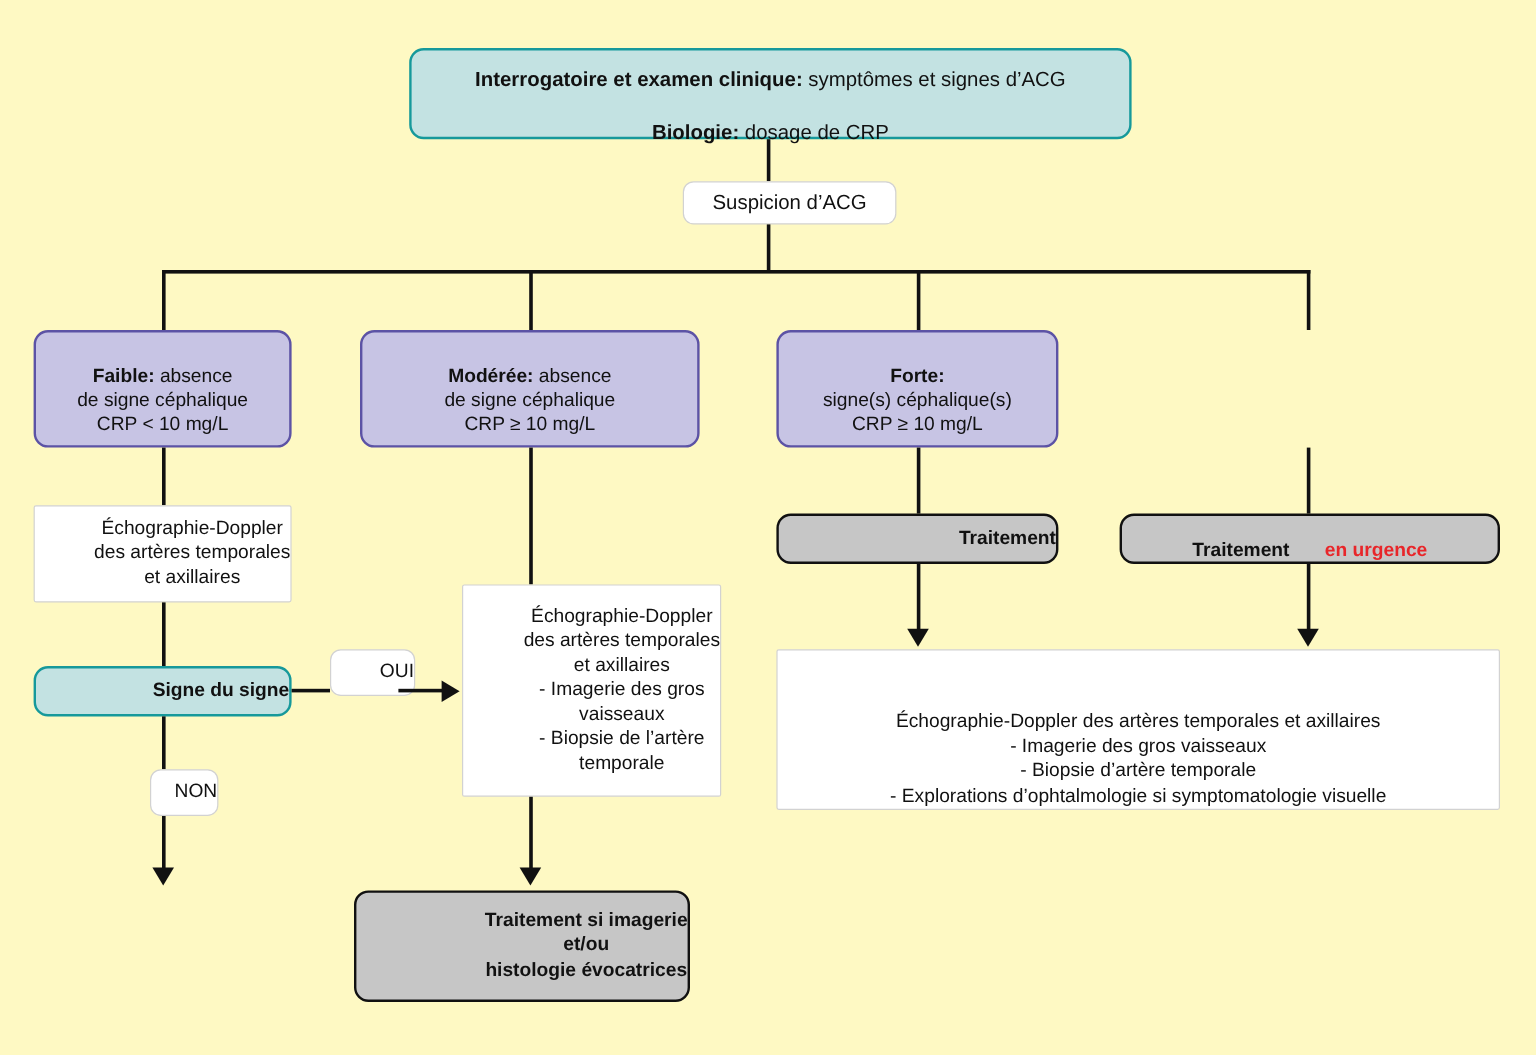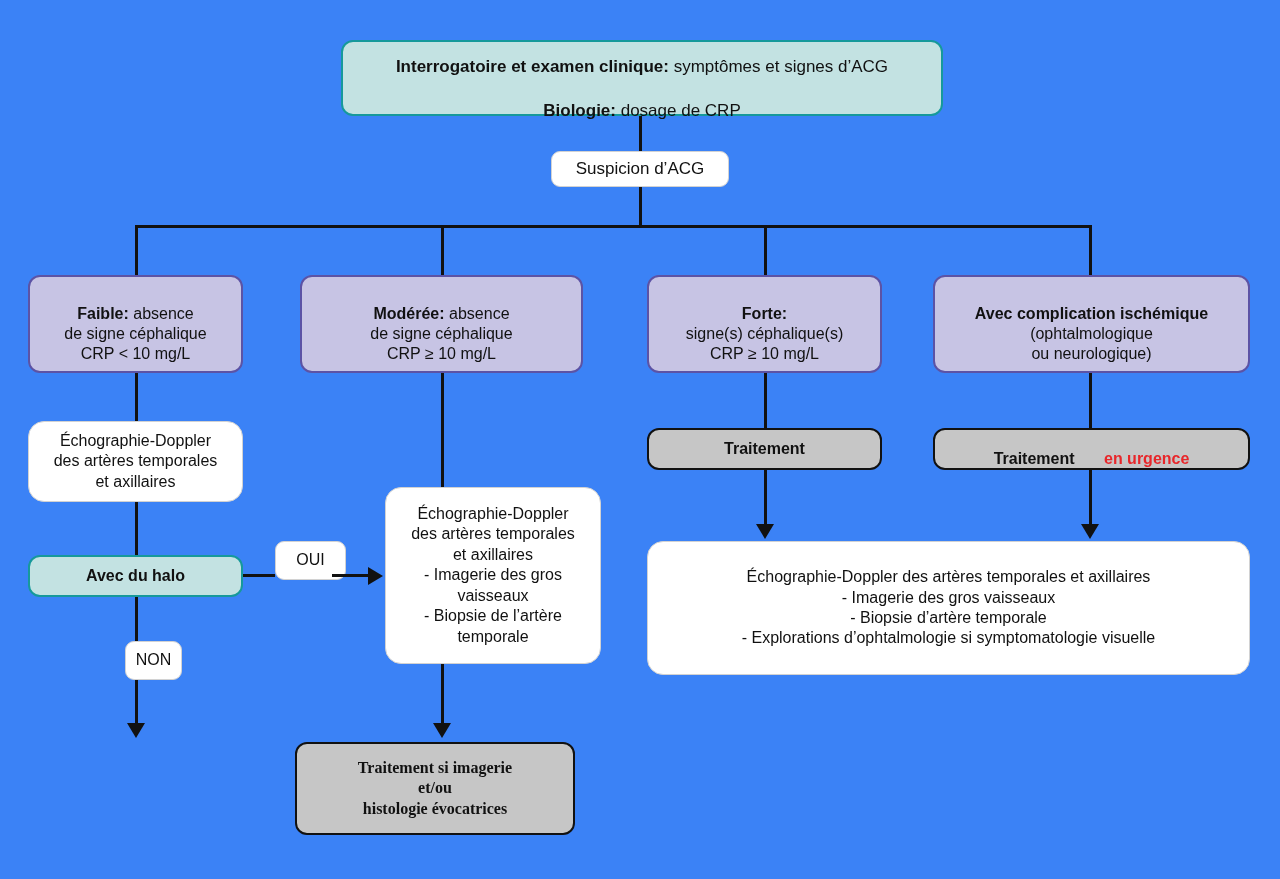--- a/index.html
+++ b/index.html
@@ -11,7 +11,7 @@
     position: relative;
     width: 1280px;
     height: 879px;
-    background: #3b82f6;
+    background: #fef9c3;
     font-family: "Liberation Sans", sans-serif;
     overflow: hidden;
   }

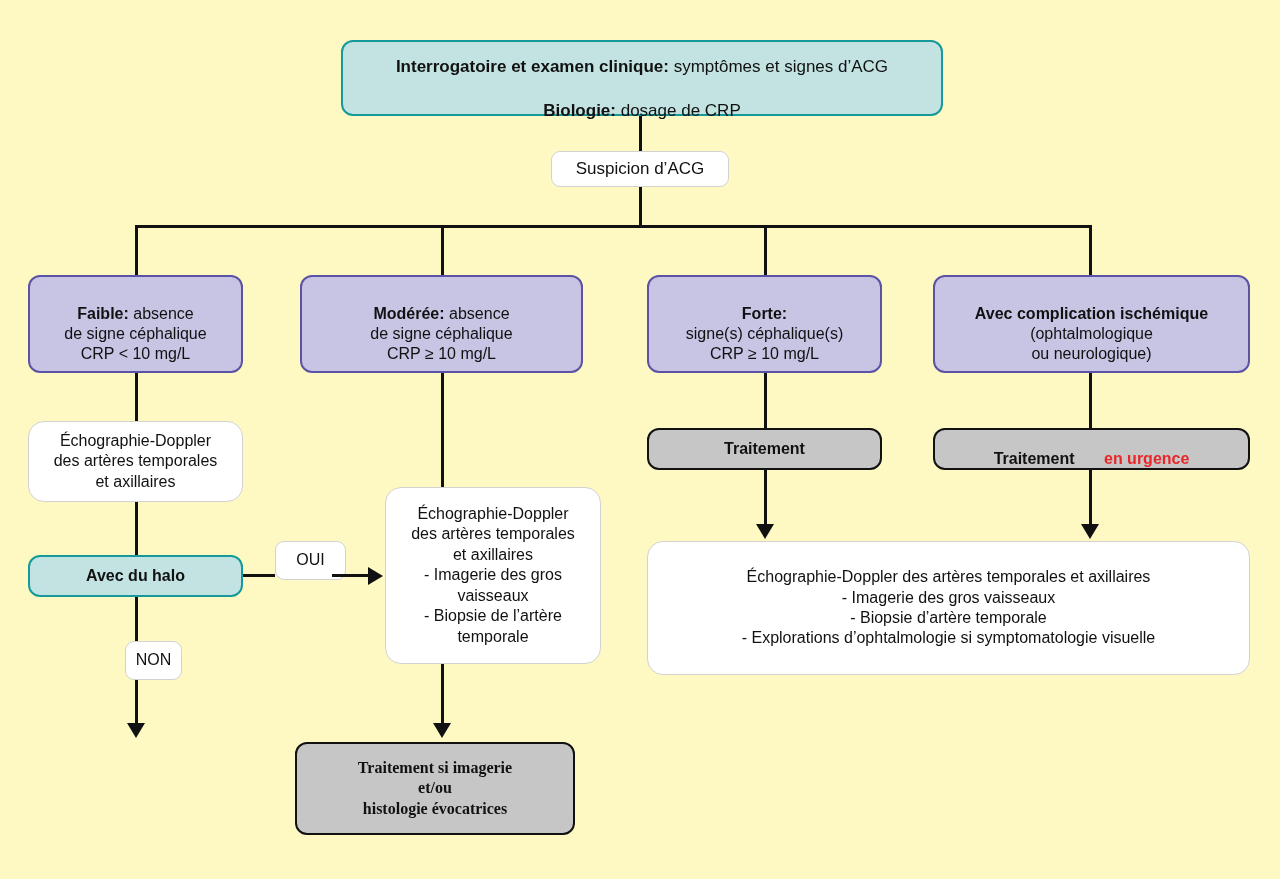--- a/index.html
+++ b/index.html
@@ -97,7 +97,7 @@
 
   <div class="ln vline" style="left:639px; top:116px; height:35px;"></div>
 
-  <div class="node pill fs17" style="left:551px; top:151px; width:178px; height:36px;">
+  <div class="node pill fs17" style="left:569px; top:151px; width:178px; height:36px;">
     <span>Suspicion d’ACG</span>
   </div>
 

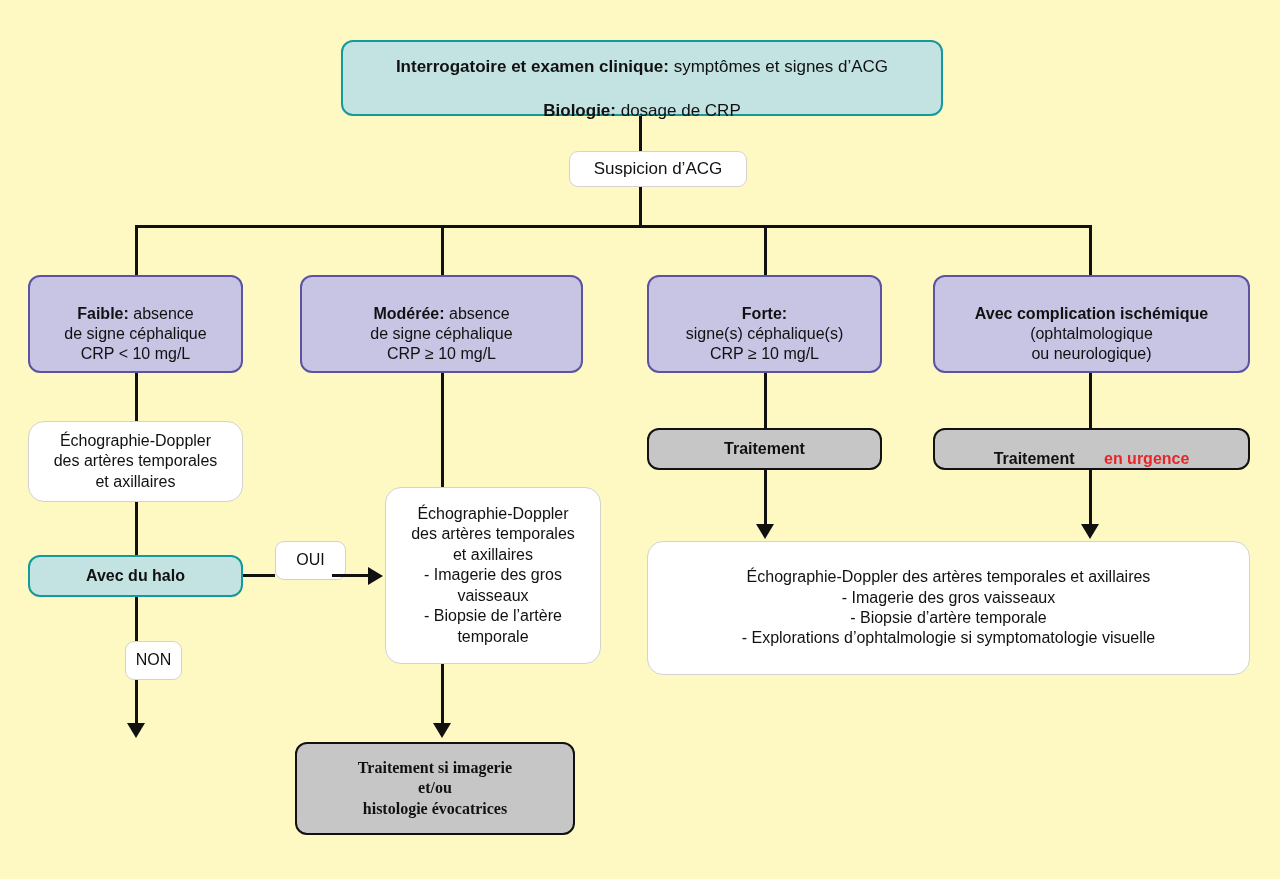--- a/index.html
+++ b/index.html
@@ -53,7 +53,7 @@
     border-radius: 9px;
   }
   .fs17 { font-size: 17px; }
-  .fs16 { font-size: 16px; }
+  .fs16 { font-size: 16px; justify-content: flex-end; }
   .bold { font-weight: bold; }
   .rich { display: block; width: 100%; }
   .rich b { font-weight: bold; }

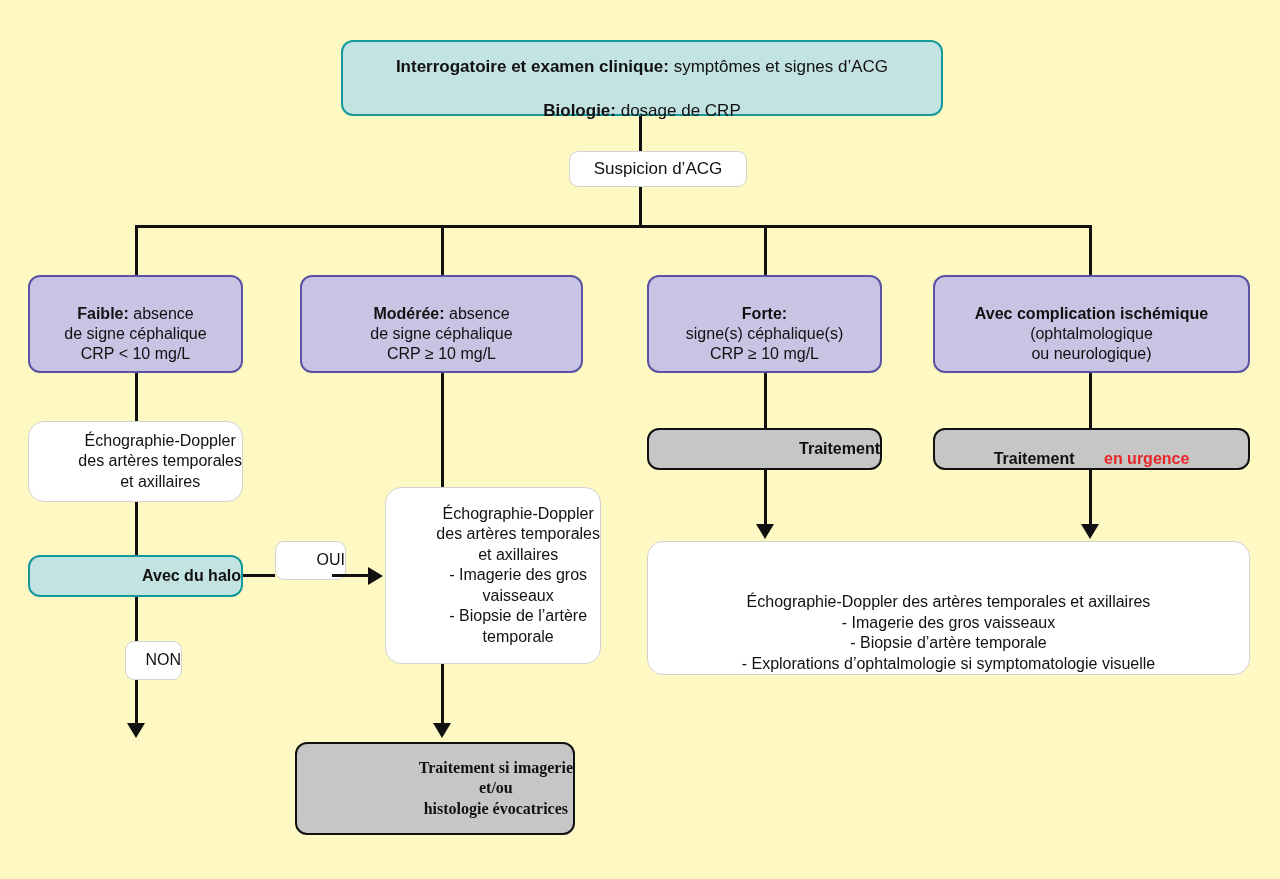--- a/index.html
+++ b/index.html
@@ -134,13 +134,6 @@
     </span>
   </div>
 
-  <div class="node purple fs16" style="left:933px; top:275px; width:317px; height:98px;">
-    <span class="rich">
-      <b>Avec complication ischémique</b><span style="white-space:pre-line">
-(ophtalmologique
-ou neurologique)</span>
-    </span>
-  </div>
 
   <div class="ln vline" style="left:135px; top:373px; height:48px;"></div>
 

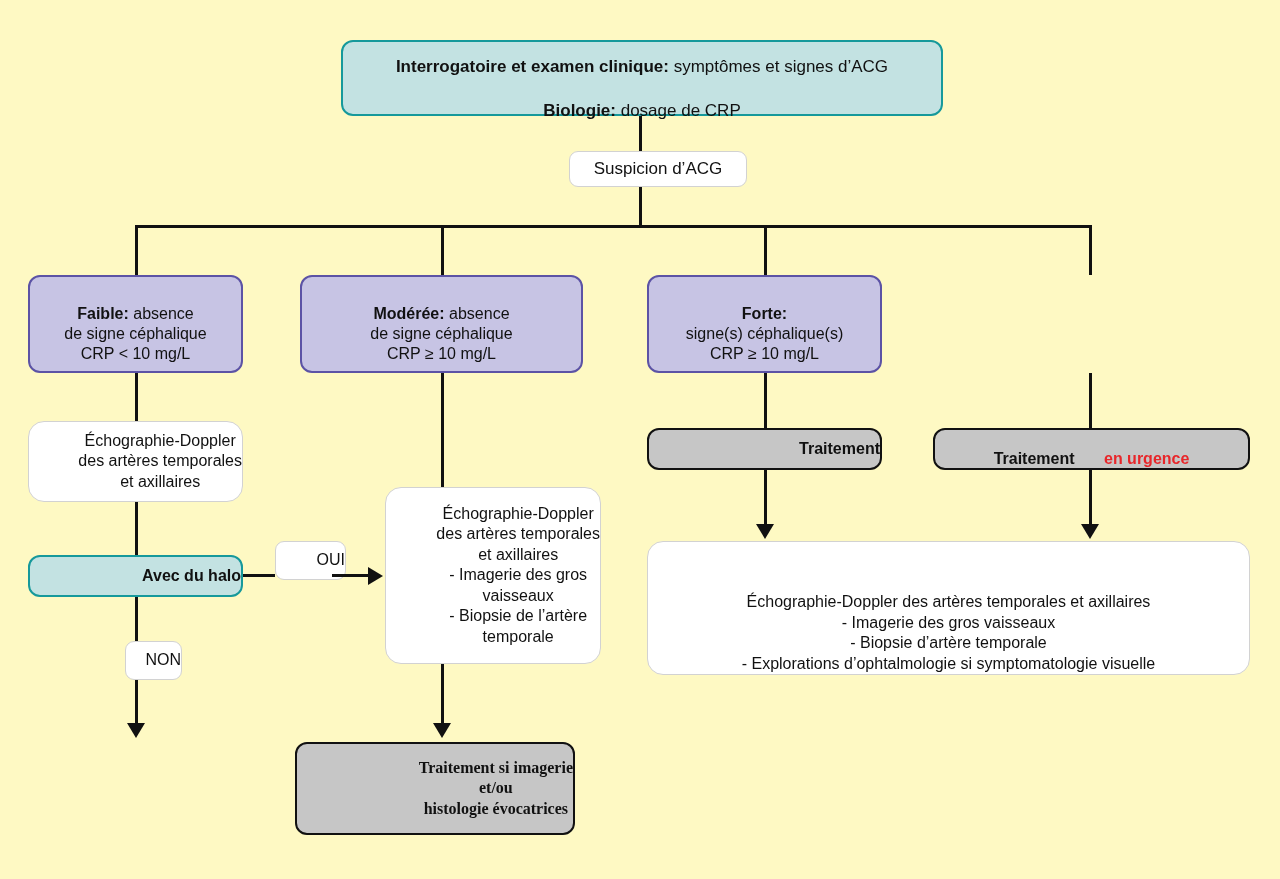--- a/index.html
+++ b/index.html
@@ -45,7 +45,7 @@
   .white {
     background: #ffffff;
     border: 1.3px solid #d2d2d2;
-    border-radius: 16px;
+    border-radius: 2px;
   }
   .pill {
     background: #ffffff;

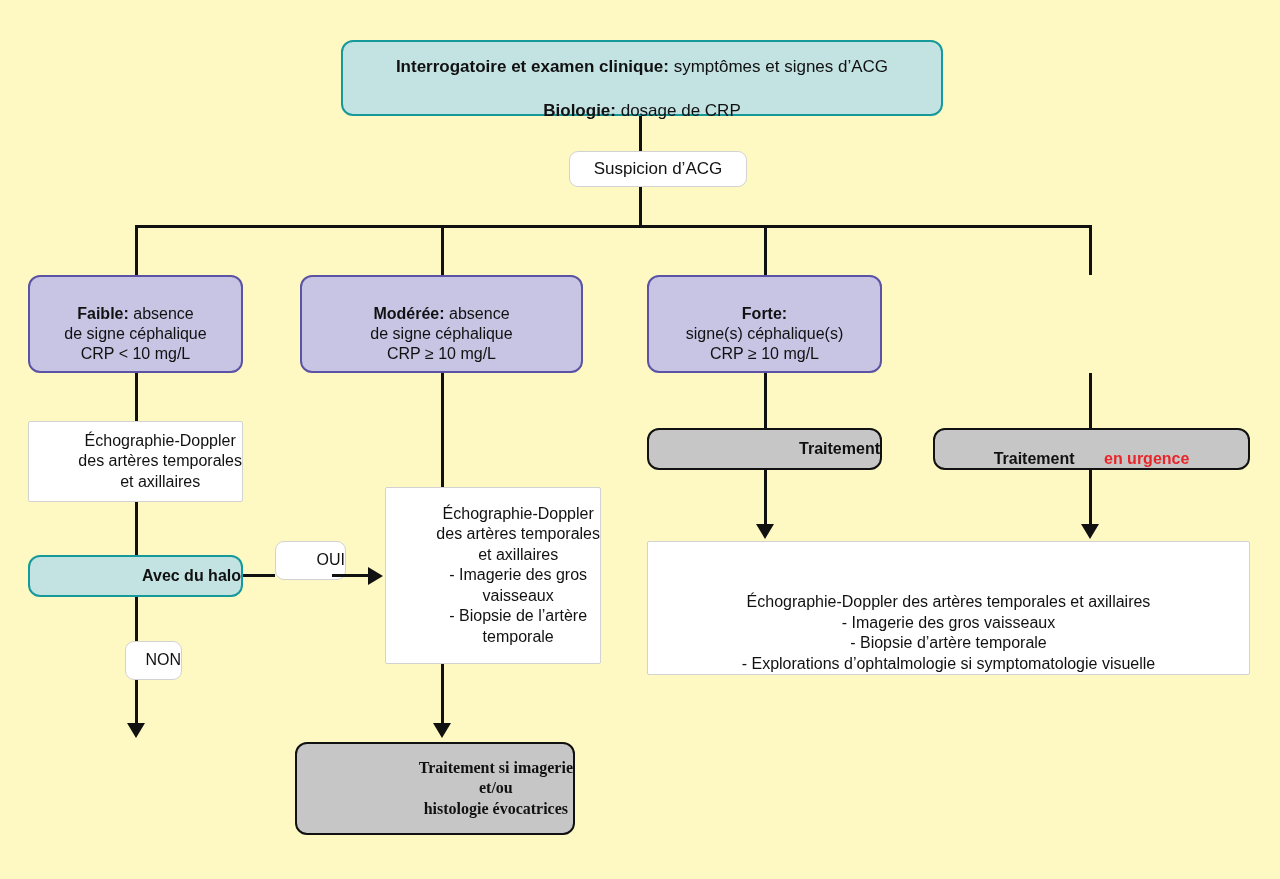--- a/index.html
+++ b/index.html
@@ -146,7 +146,7 @@
   <div class="ln vline" style="left:135px; top:502px; height:53px;"></div>
 
   <div class="node teal fs16 bold" style="left:28px; top:555px; width:215px; height:42px;">
-    <span>Avec du halo</span>
+    <span>Signe du signe</span>
   </div>
 
   <div class="ln hline" style="left:243px; top:574px; width:32px;"></div>

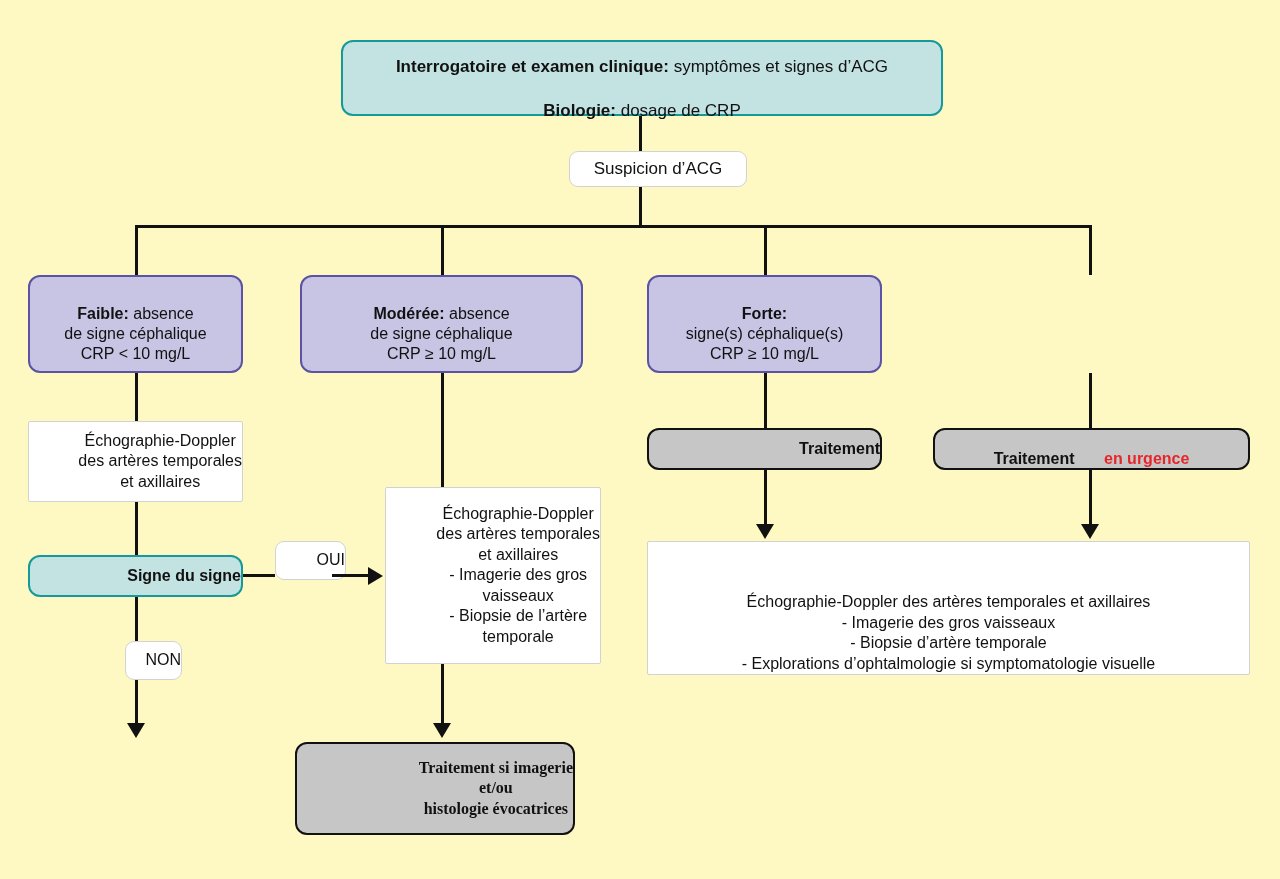--- a/index.html
+++ b/index.html
@@ -183,7 +183,7 @@
   <div class="ln vline" style="left:441px; top:664px; height:63px;"></div>
   <div class="arrow" style="left:433px; top:723px;"></div>
 
-  <div class="node gray fs16 bold" style="left:295px; top:742px; width:280px; height:93px;font-family:Liberation Serif, serif;">
+  <div class="node gray fs16 bold" style="left:295px; top:742px; width:280px; height:93px;">
     <span>Traitement si imagerie
 et/ou
 histologie évocatrices</span>

